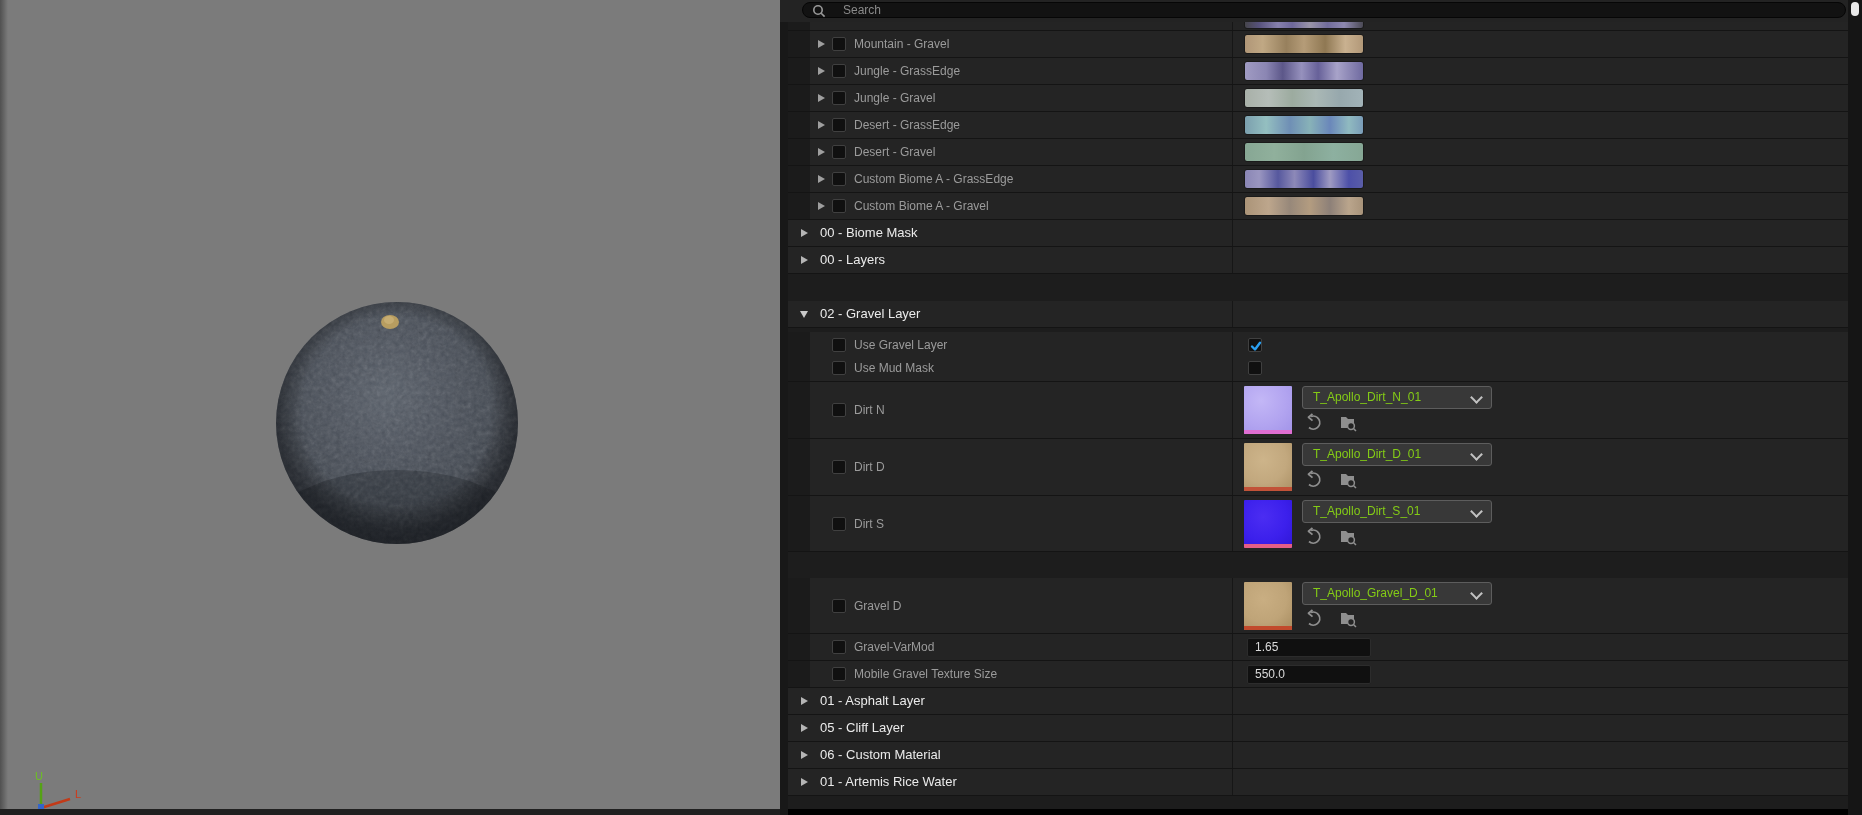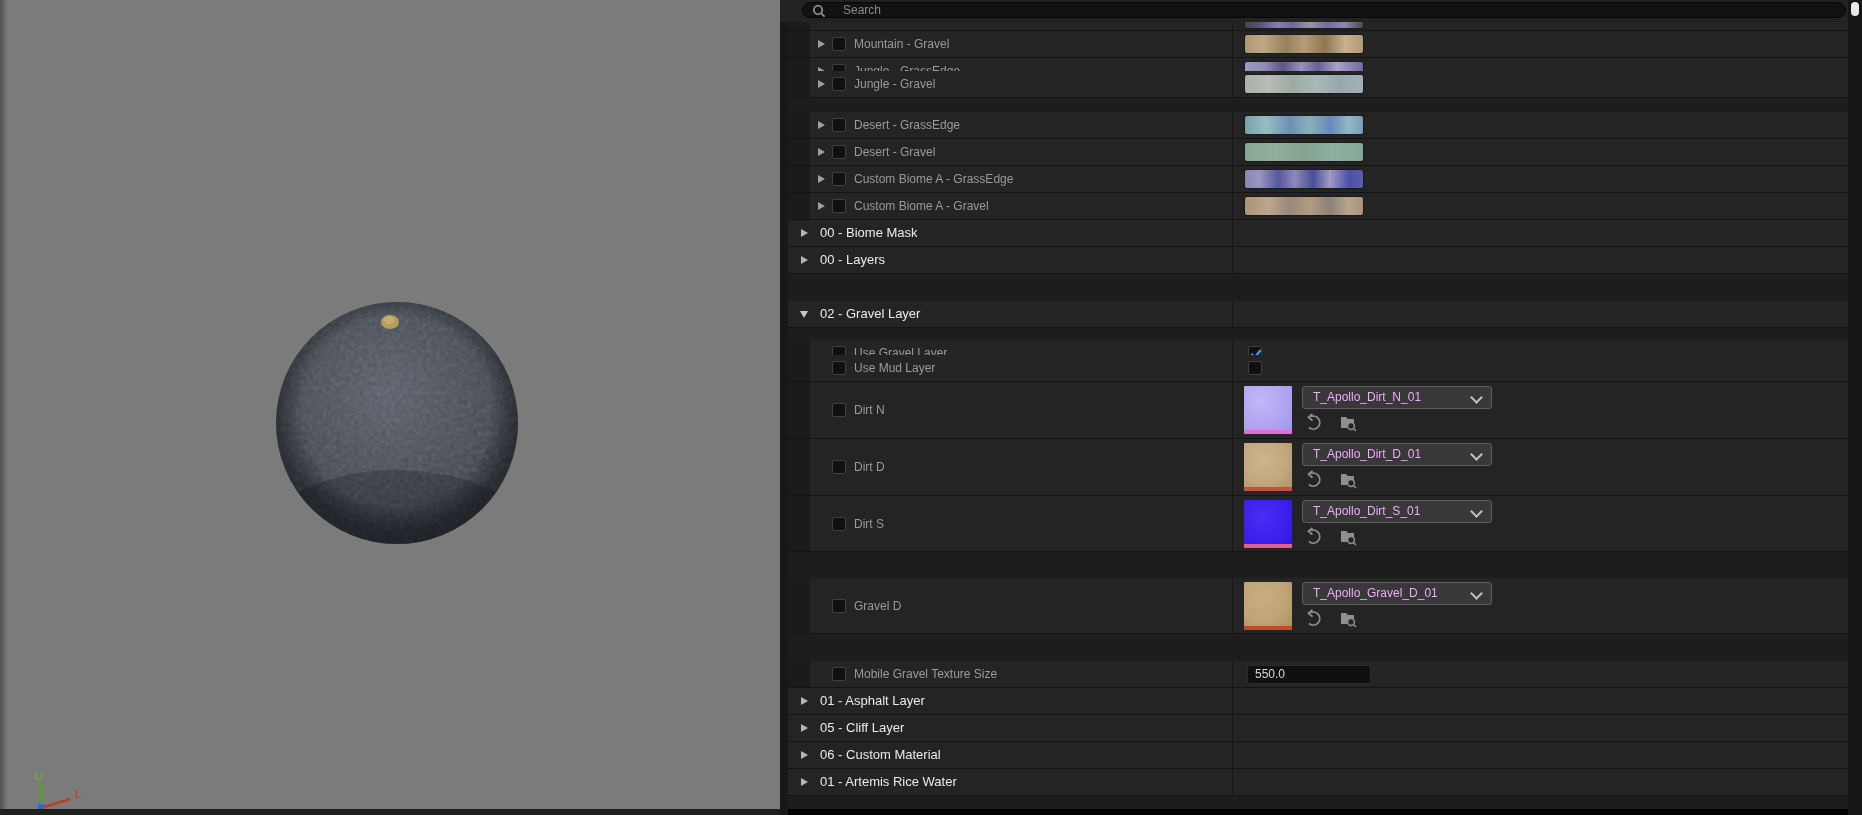--- a/index.html
+++ b/index.html
@@ -154,7 +154,7 @@
         <span class="vdiv"></span>
         <div class="swatch" style="background: linear-gradient(90deg, rgb(160, 155, 195) 0%, rgb(139, 134, 179) 18%, rgb(92, 87, 137) 32%, rgb(150, 145, 189) 48%, rgb(103, 97, 153) 62%, rgb(168, 163, 201) 78%, rgb(111, 106, 160) 100%);"></div>
       </div>
-      <div class="row child" style="top:71px;height:27px">
+      <div class="row child" style="top:85px;height:27px">
         <span class="gutter"></span>
         <span class="arr-r"></span>
         <span class="cb ov"></span>

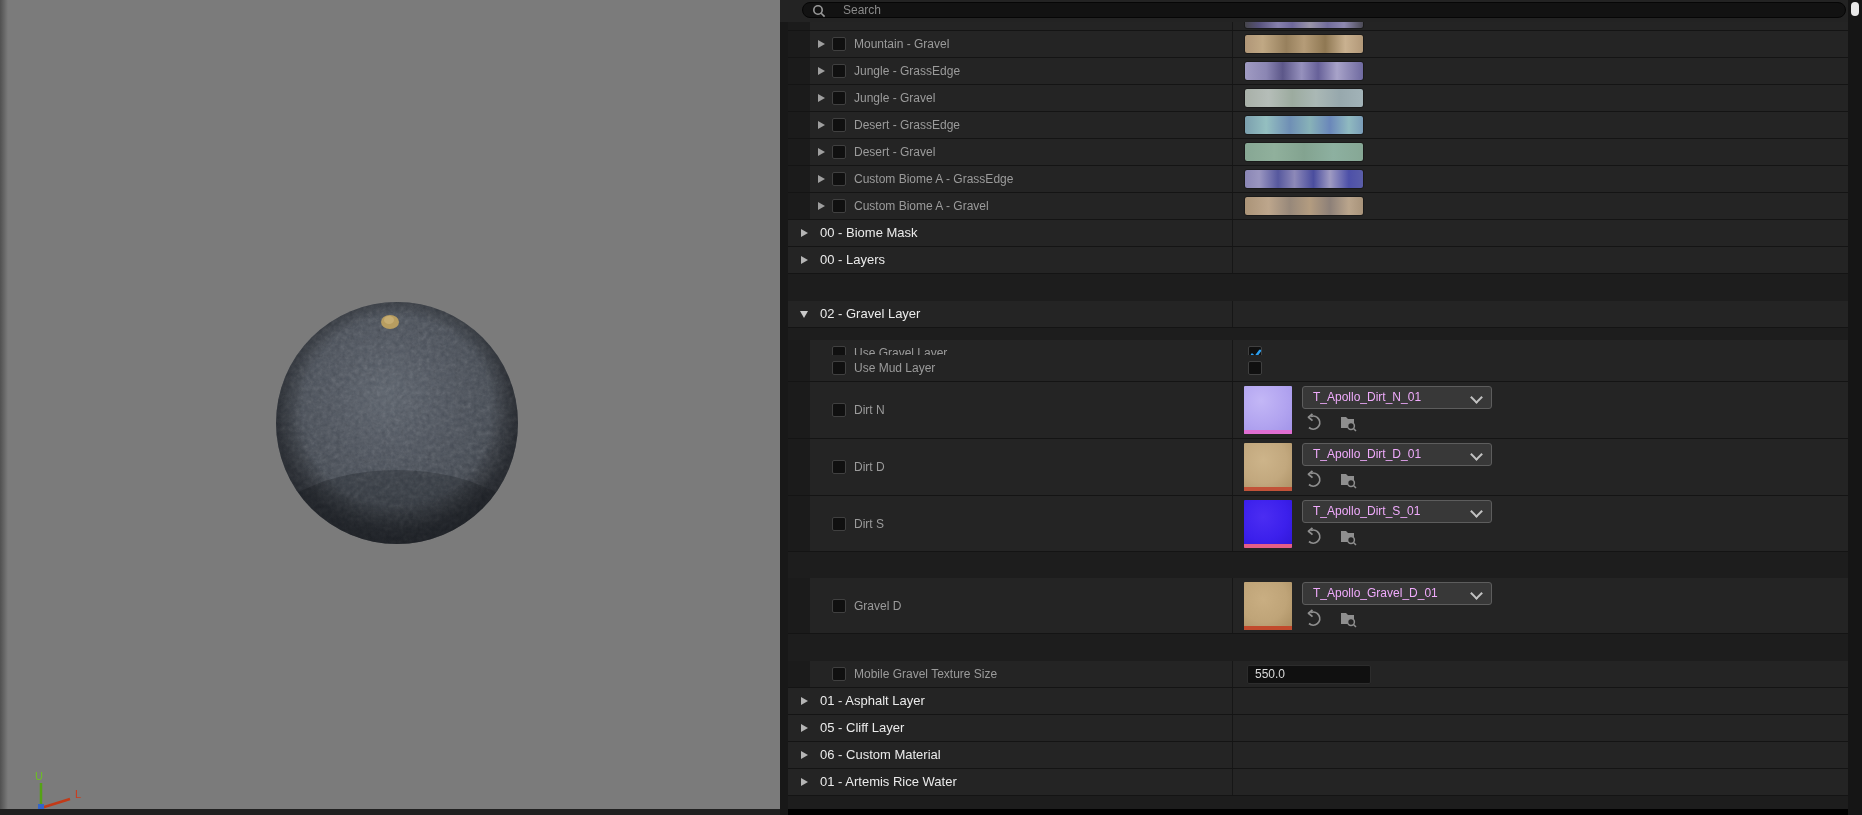--- a/index.html
+++ b/index.html
@@ -211,7 +211,7 @@
         <span class="vdiv"></span>
       </div>
 
-      <div class="row child" style="top:340px;height:27px">
+      <div class="row child" style="top:332px;height:27px">
         <span class="gutter"></span>
         <span class="cb ov"></span>
         <span class="plabel">Use Gravel Layer</span>

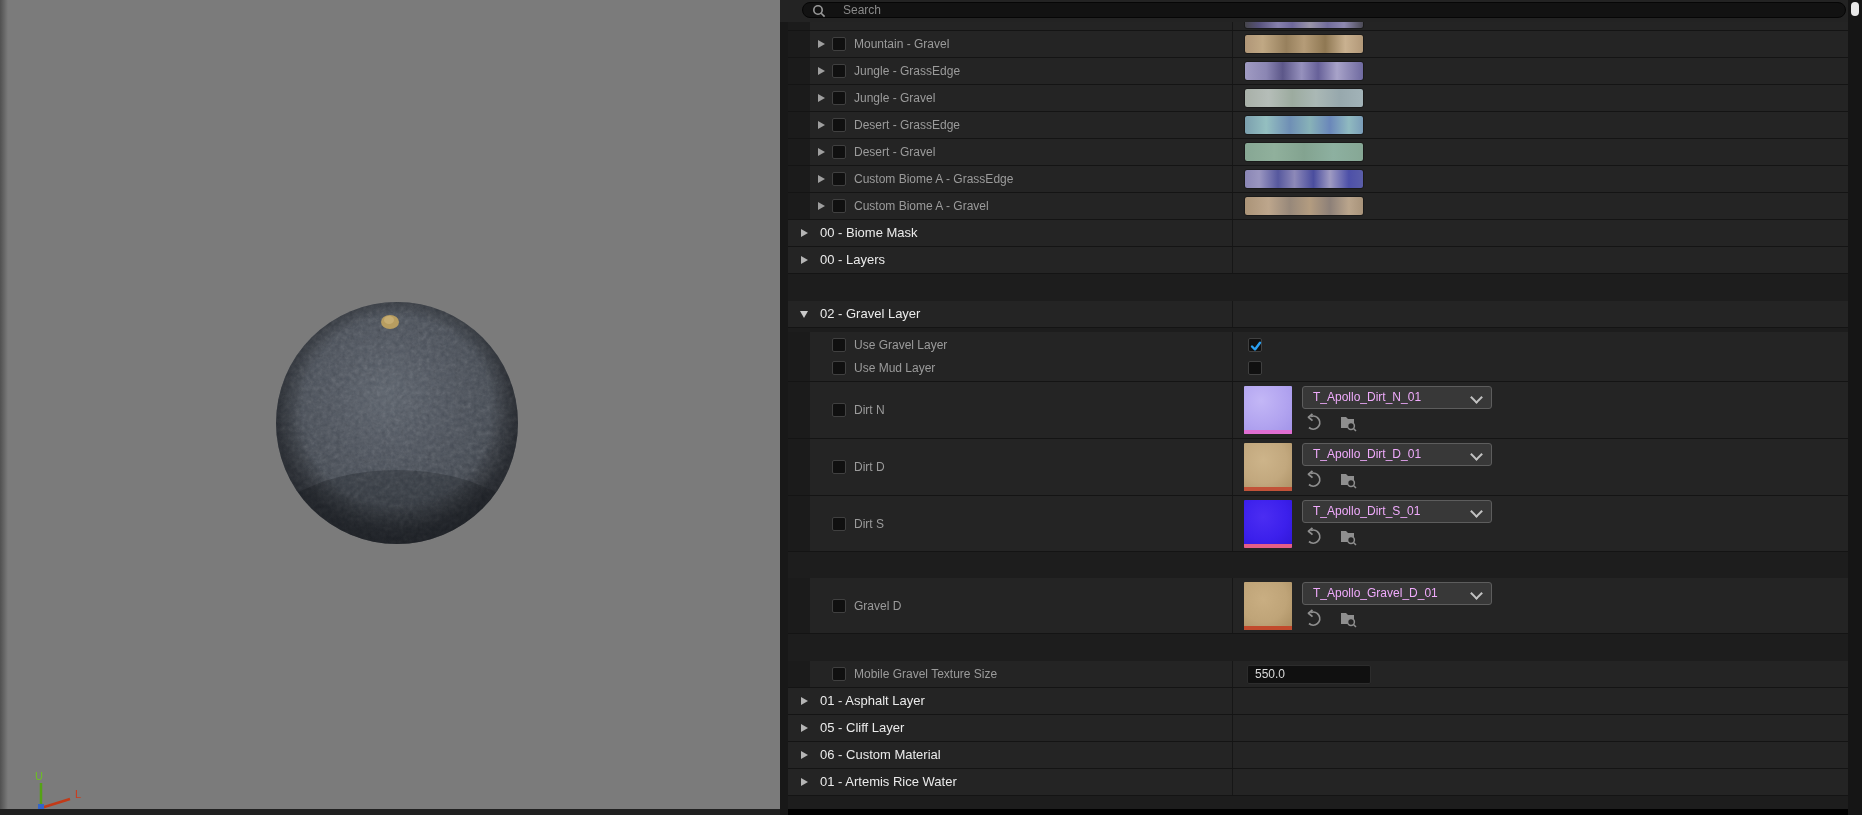--- a/index.html
+++ b/index.html
@@ -225,7 +225,7 @@
       <div class="row child" style="top:355px;height:27px">
         <span class="gutter"></span>
         <span class="cb ov"></span>
-        <span class="plabel">Use Mud Layer</span>
+        <span class="plabel">Use Mud Mask</span>
         <span class="vdiv"></span>
         <span class="cb vcb"></span>
       </div>

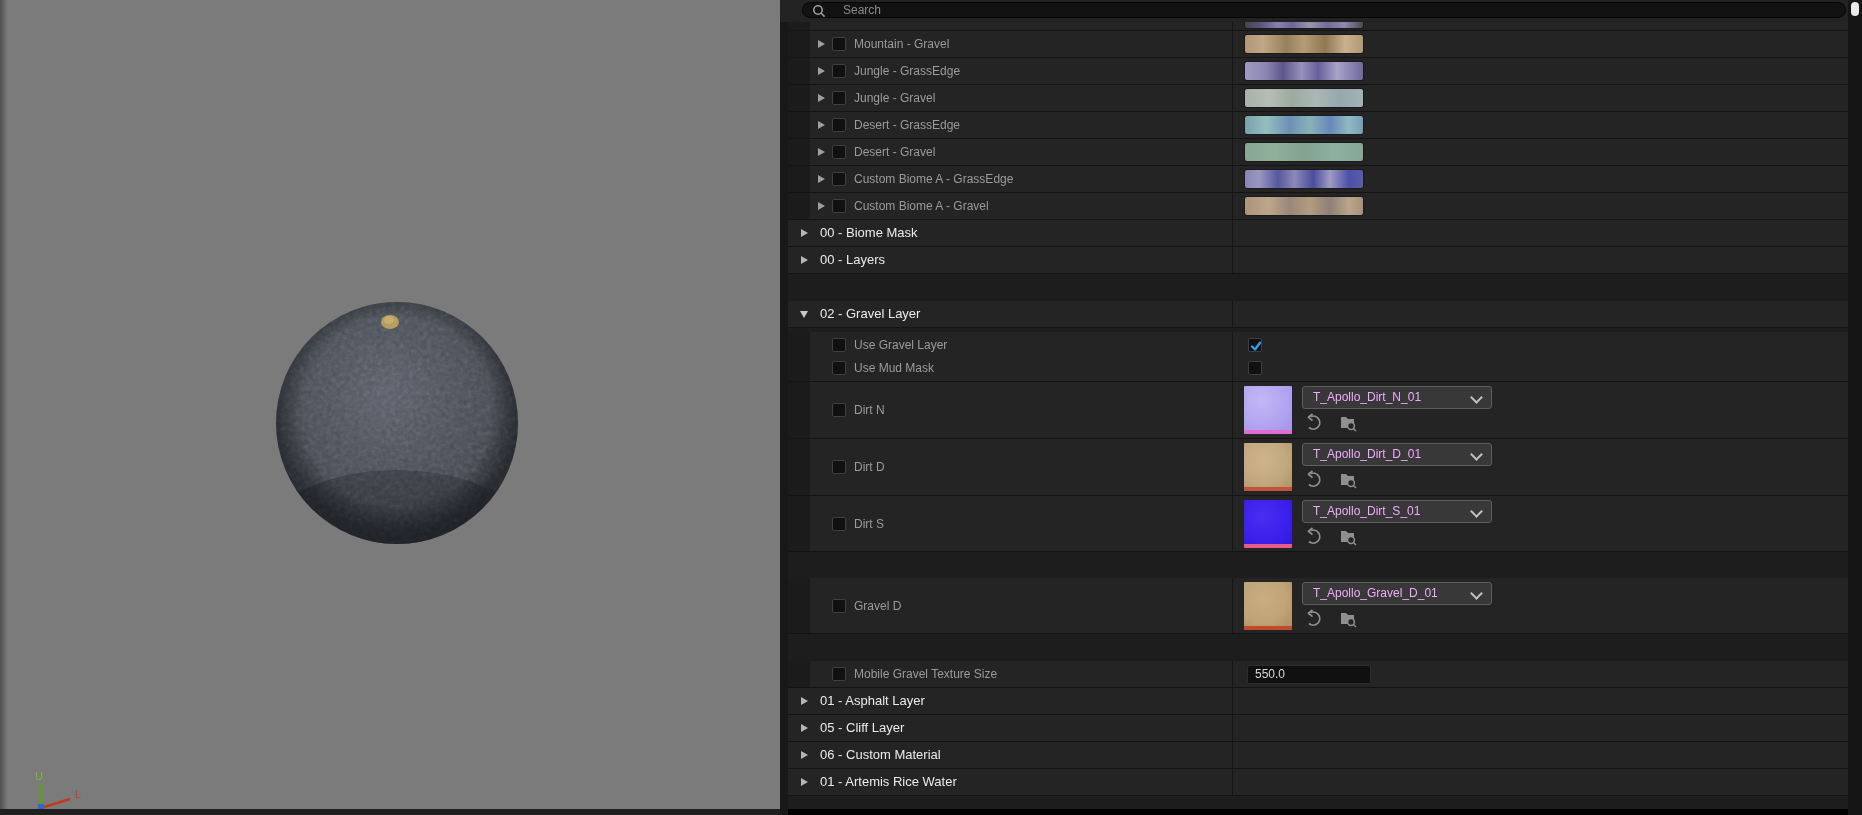--- a/index.html
+++ b/index.html
@@ -47,7 +47,7 @@
   .thumb .strip{position:absolute;left:0;bottom:0;width:48px;height:4px;}
   .dropdown{position:absolute;left:514px;top:4px;width:190px;height:23px;background:#383838;
             border:1px solid #5d5d5d;border-radius:3px;box-sizing:border-box;}
-  .dropdown .txt{position:absolute;left:10px;top:0;font-size:12px;color:#f0abfc;line-height:21px;white-space:nowrap;}
+  .dropdown .txt{position:absolute;left:10px;top:0;font-size:12px;color:#84cc16;line-height:21px;white-space:nowrap;}
   .dropdown .chev{position:absolute;right:10px;top:6px;width:7px;height:7px;
             border-right:2px solid #c2c2c2;border-bottom:2px solid #c2c2c2;transform:rotate(45deg);}
   .asseticons{position:absolute;left:516px;top:31px;height:20px;}

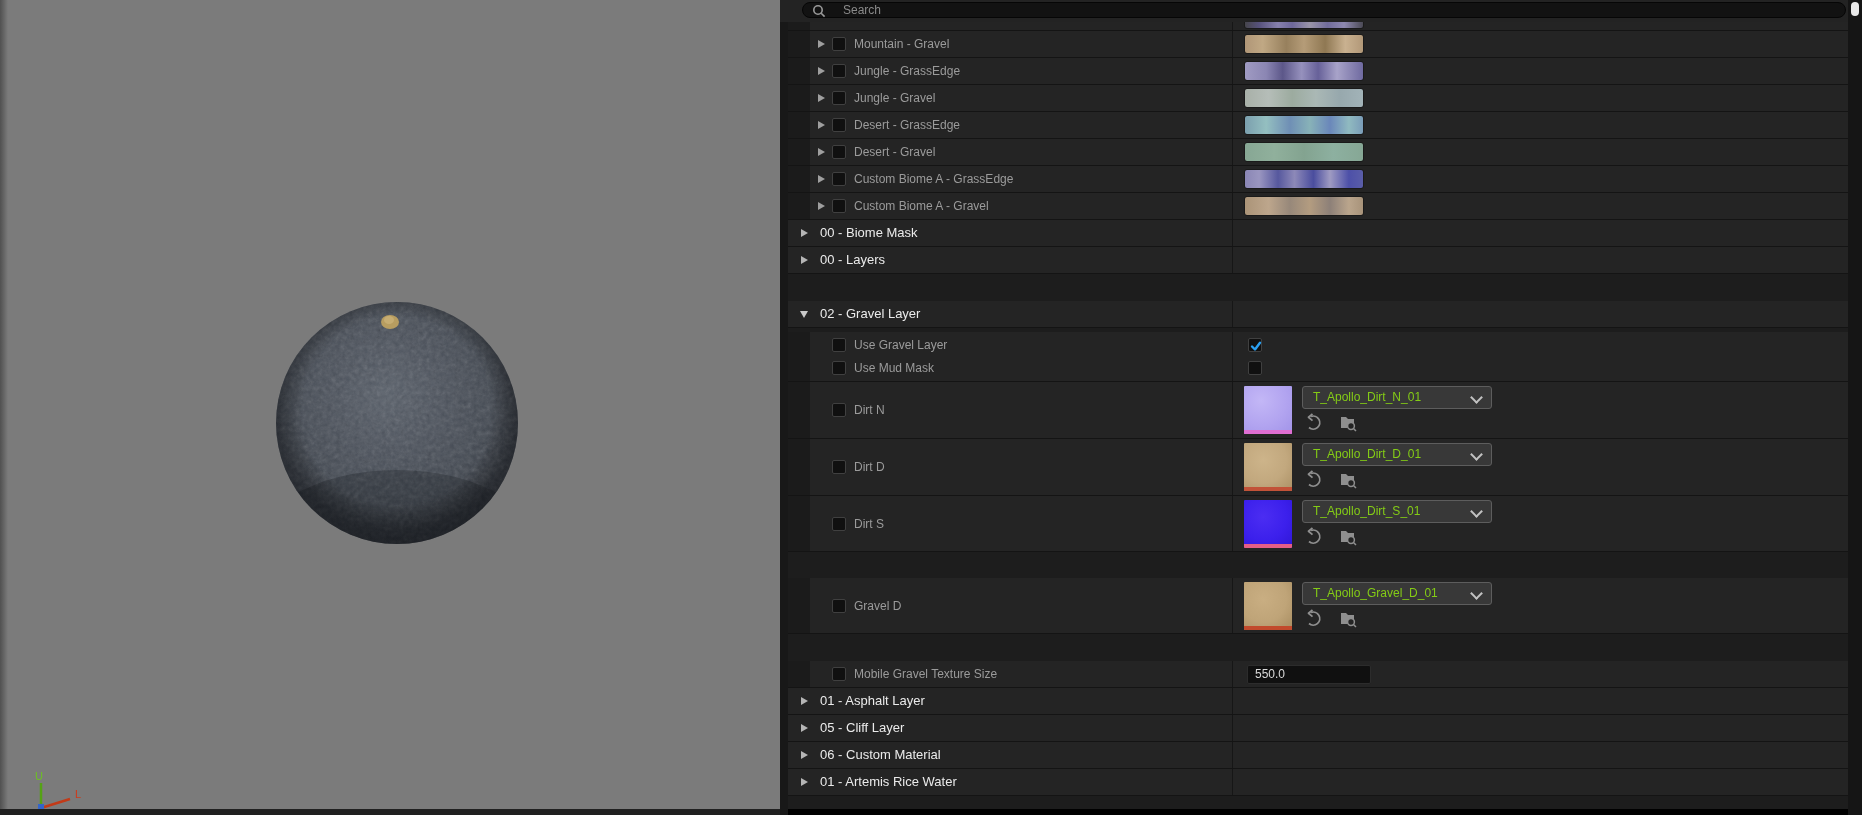--- a/index.html
+++ b/index.html
@@ -331,6 +331,13 @@
         </div>
       </div>
 
+      <div class="row child" style="top:634px;height:27px">
+        <span class="gutter"></span>
+        <span class="cb ov"></span>
+        <span class="plabel">Gravel-VarMod</span>
+        <span class="vdiv"></span>
+        <div class="numinput">1.65</div>
+      </div>
       <div class="row child" style="top:661px;height:27px">
         <span class="gutter"></span>
         <span class="cb ov"></span>

